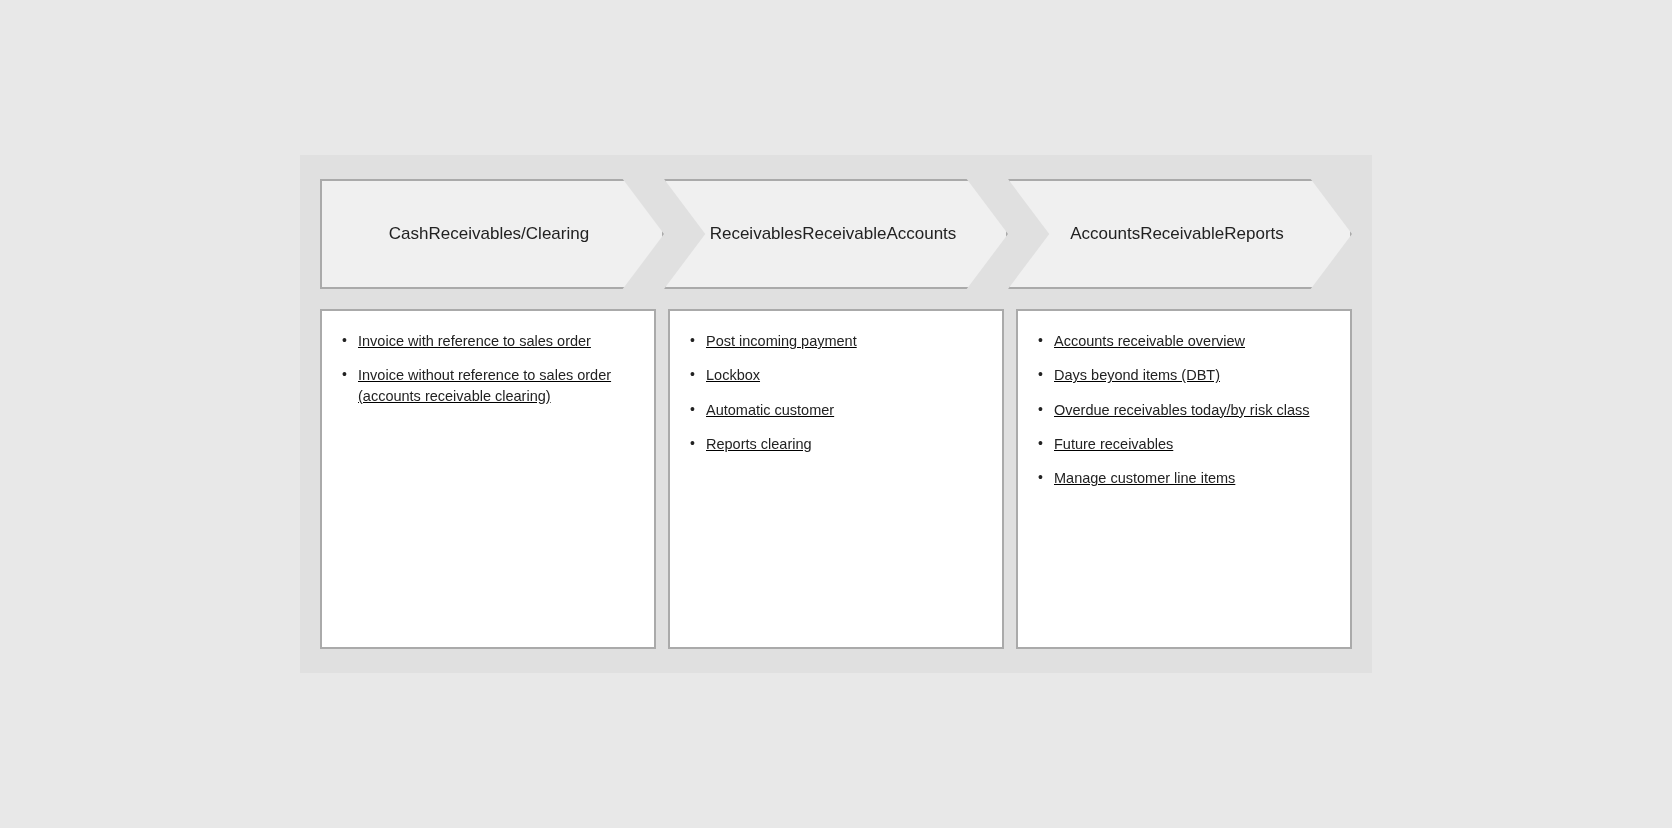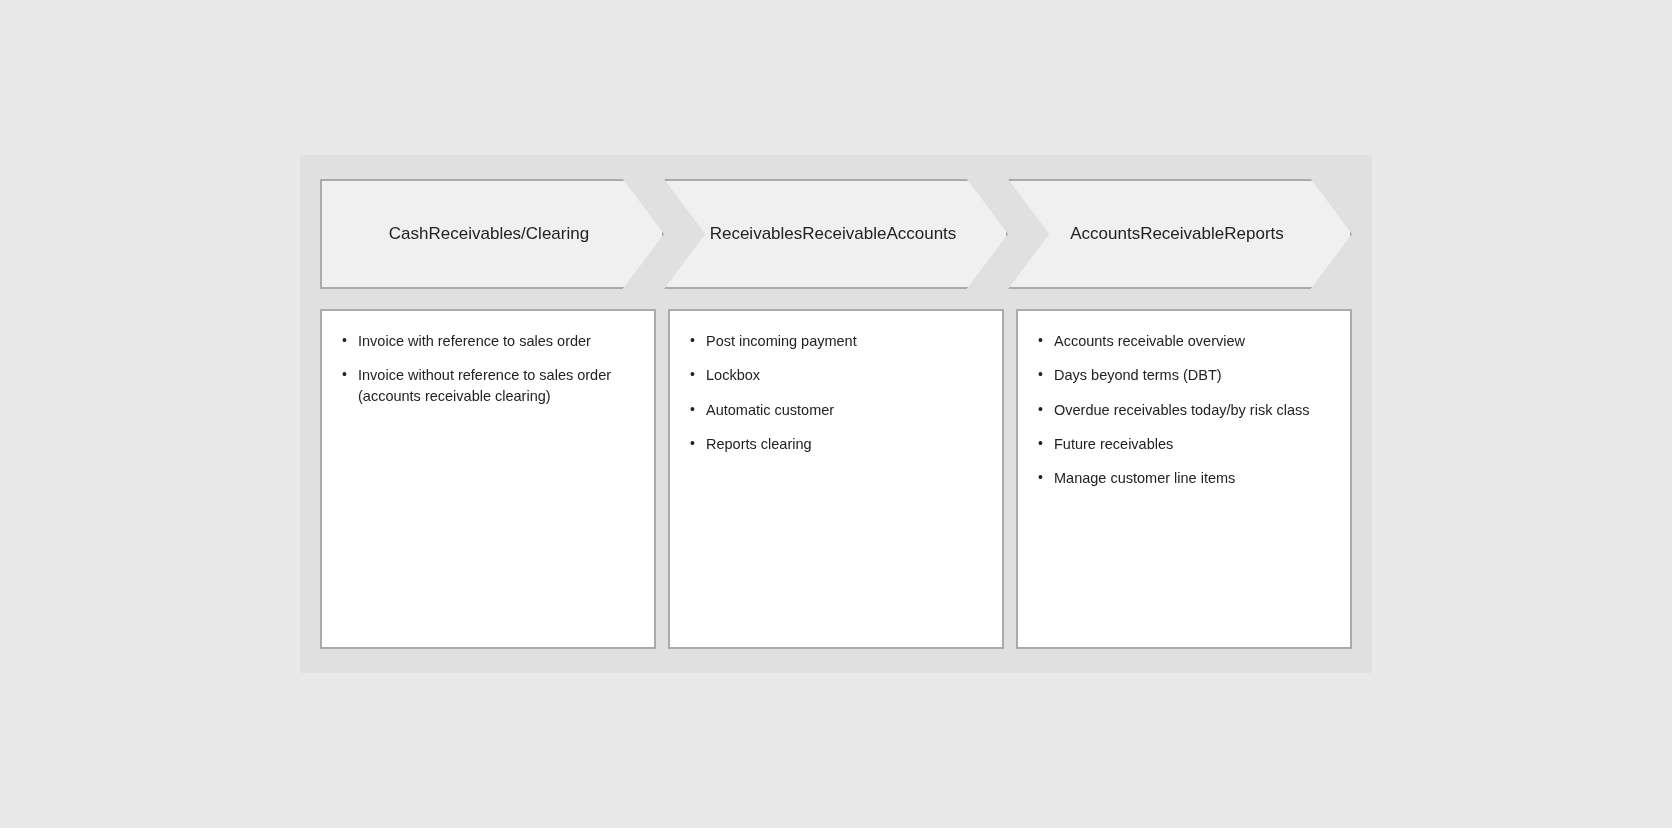--- a/index.html
+++ b/index.html
@@ -60,6 +60,7 @@
       display: flex;
       gap: 12px;
       align-items: stretch;
+      text-decoration: underline;
     }
 
     .content-box {

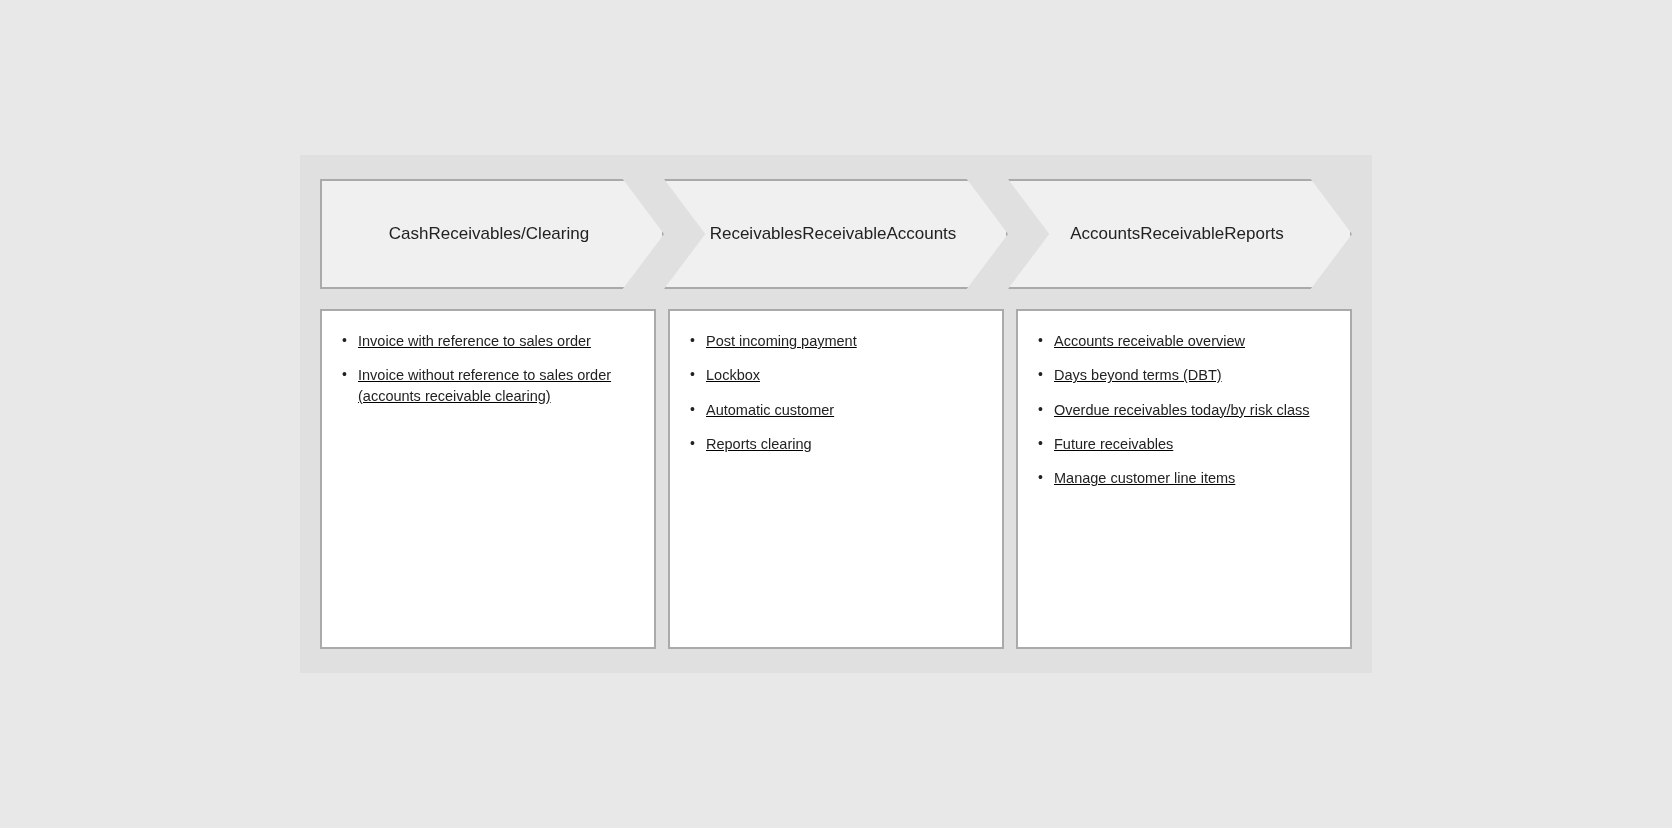--- a/index.html
+++ b/index.html
@@ -150,7 +150,7 @@
       <div class="content-box">
         <ul>
           <li>Accounts receivable overview</li>
-          <li>Days beyond terms (DBT)</li>
+          <li>Days beyond items (DBT)</li>
           <li>Overdue receivables today/by risk class</li>
           <li>Future receivables</li>
           <li>Manage customer line items</li>

